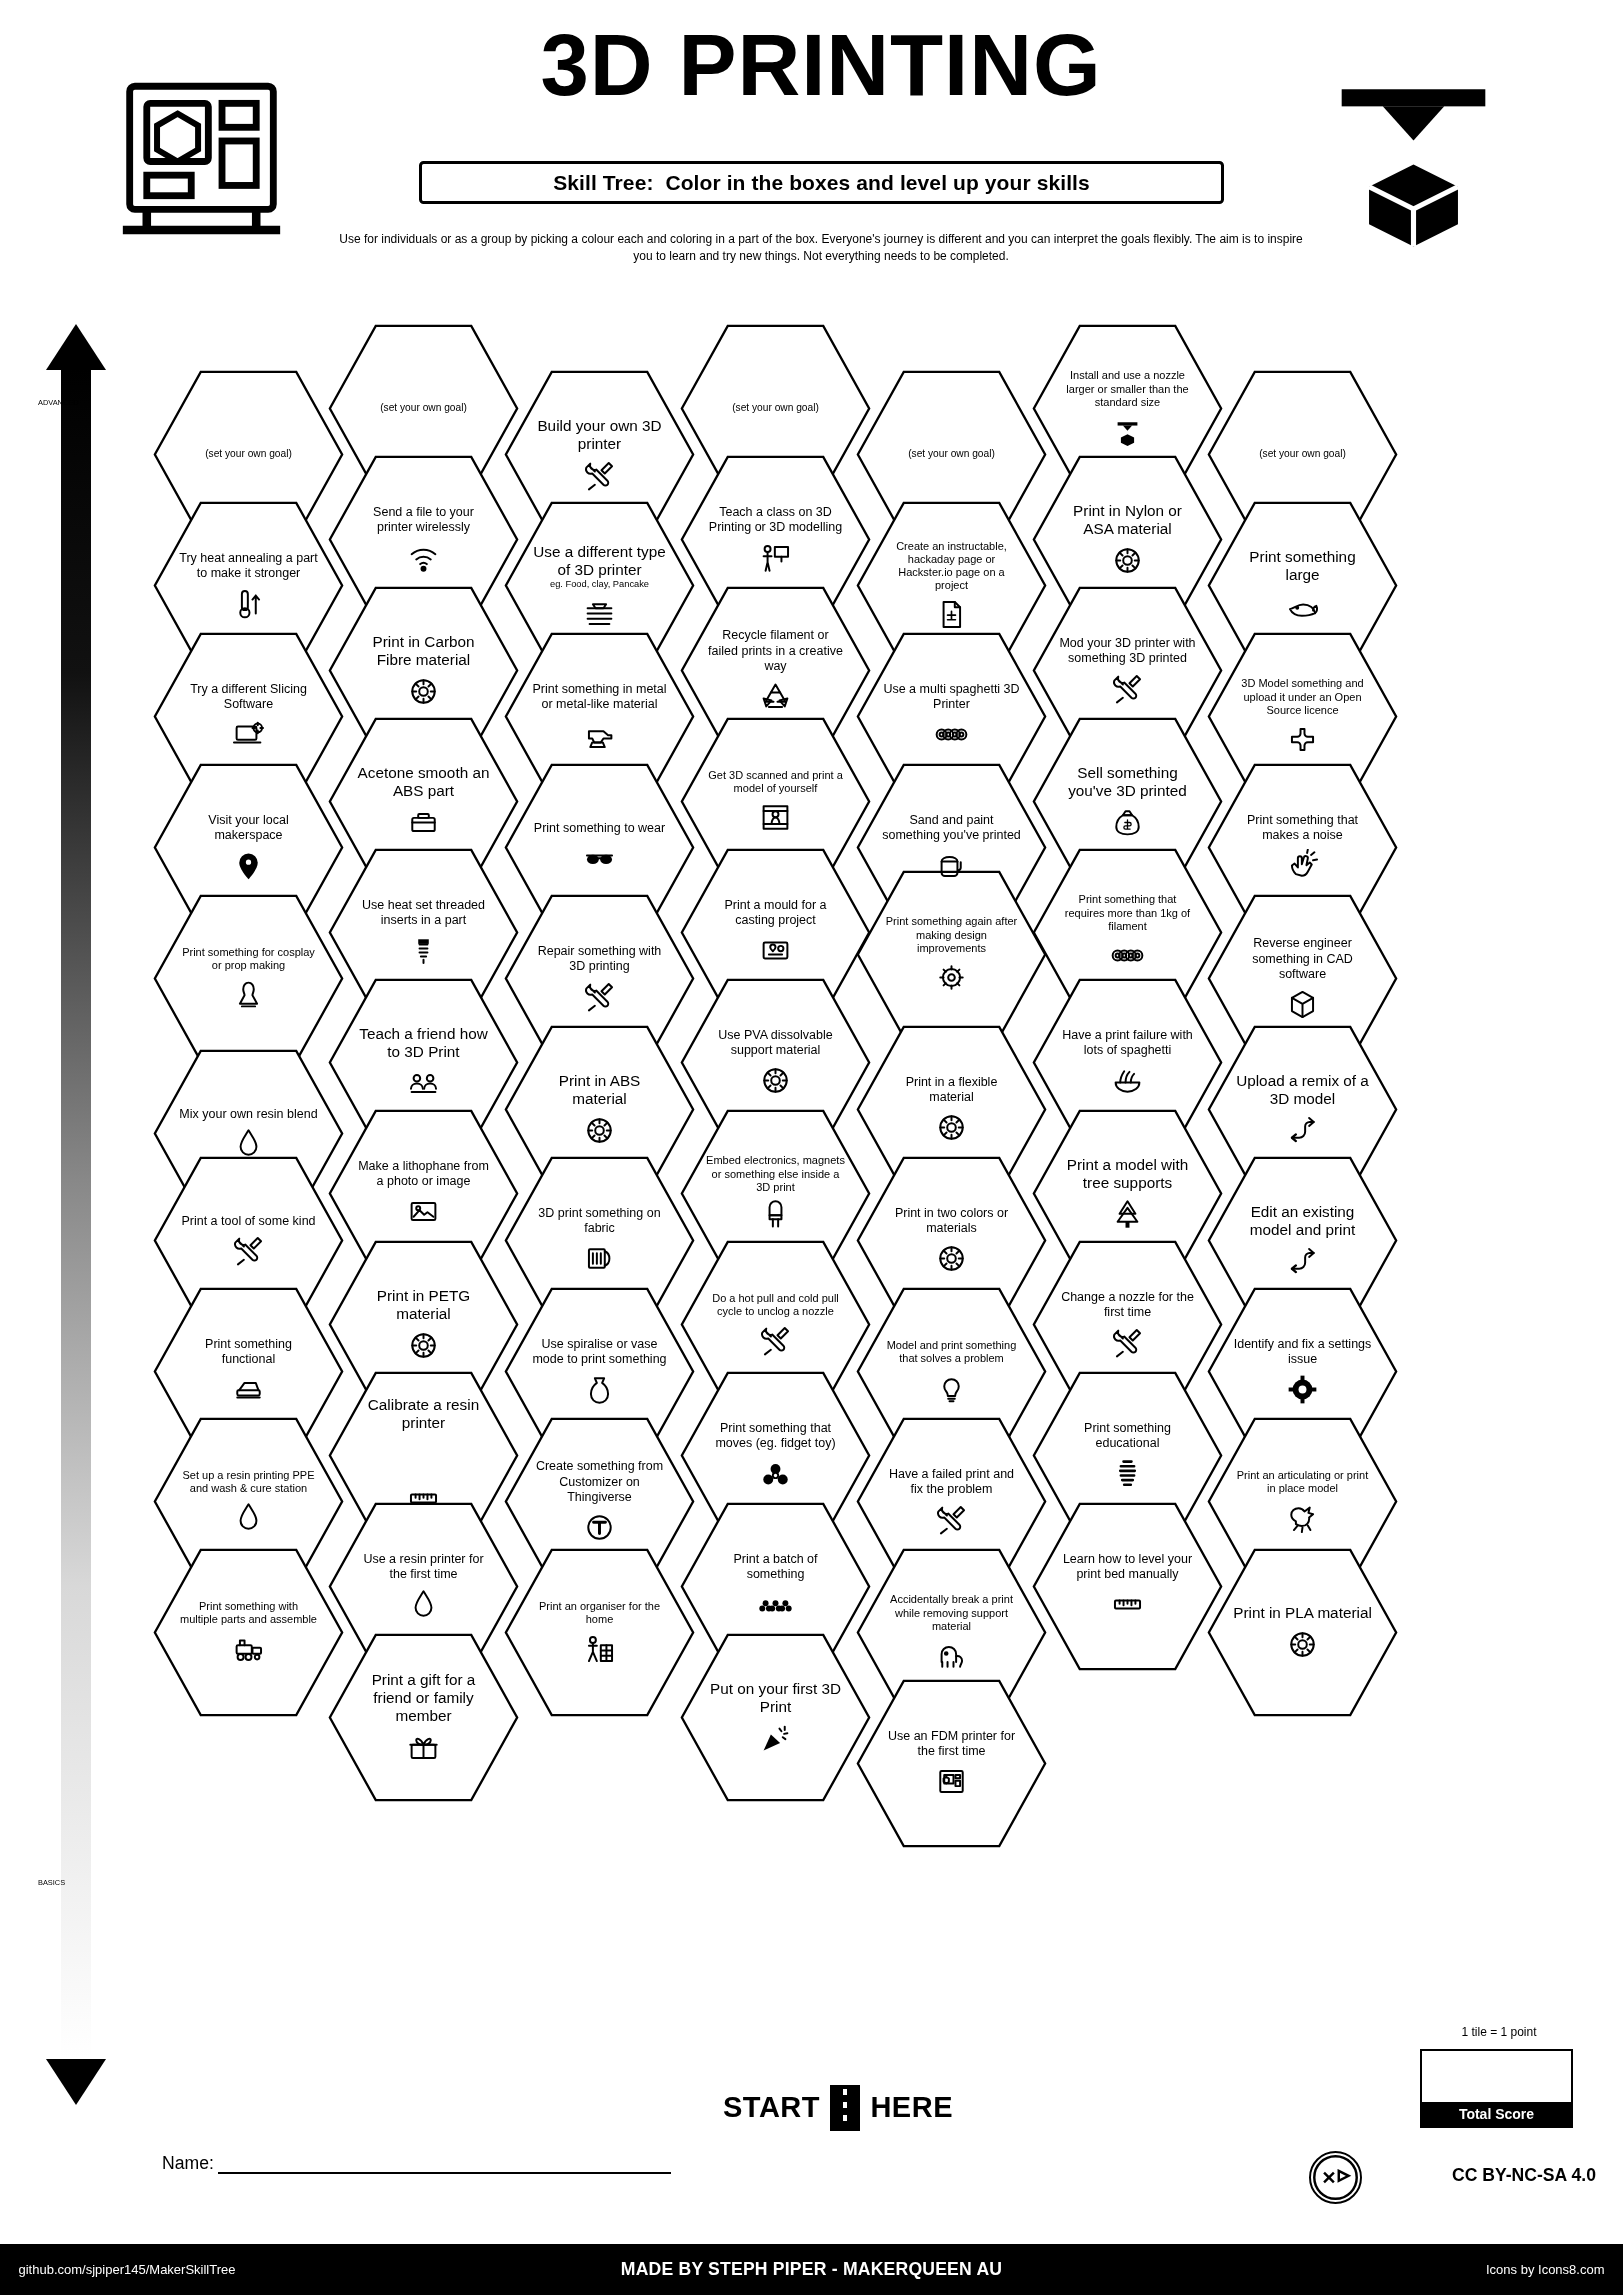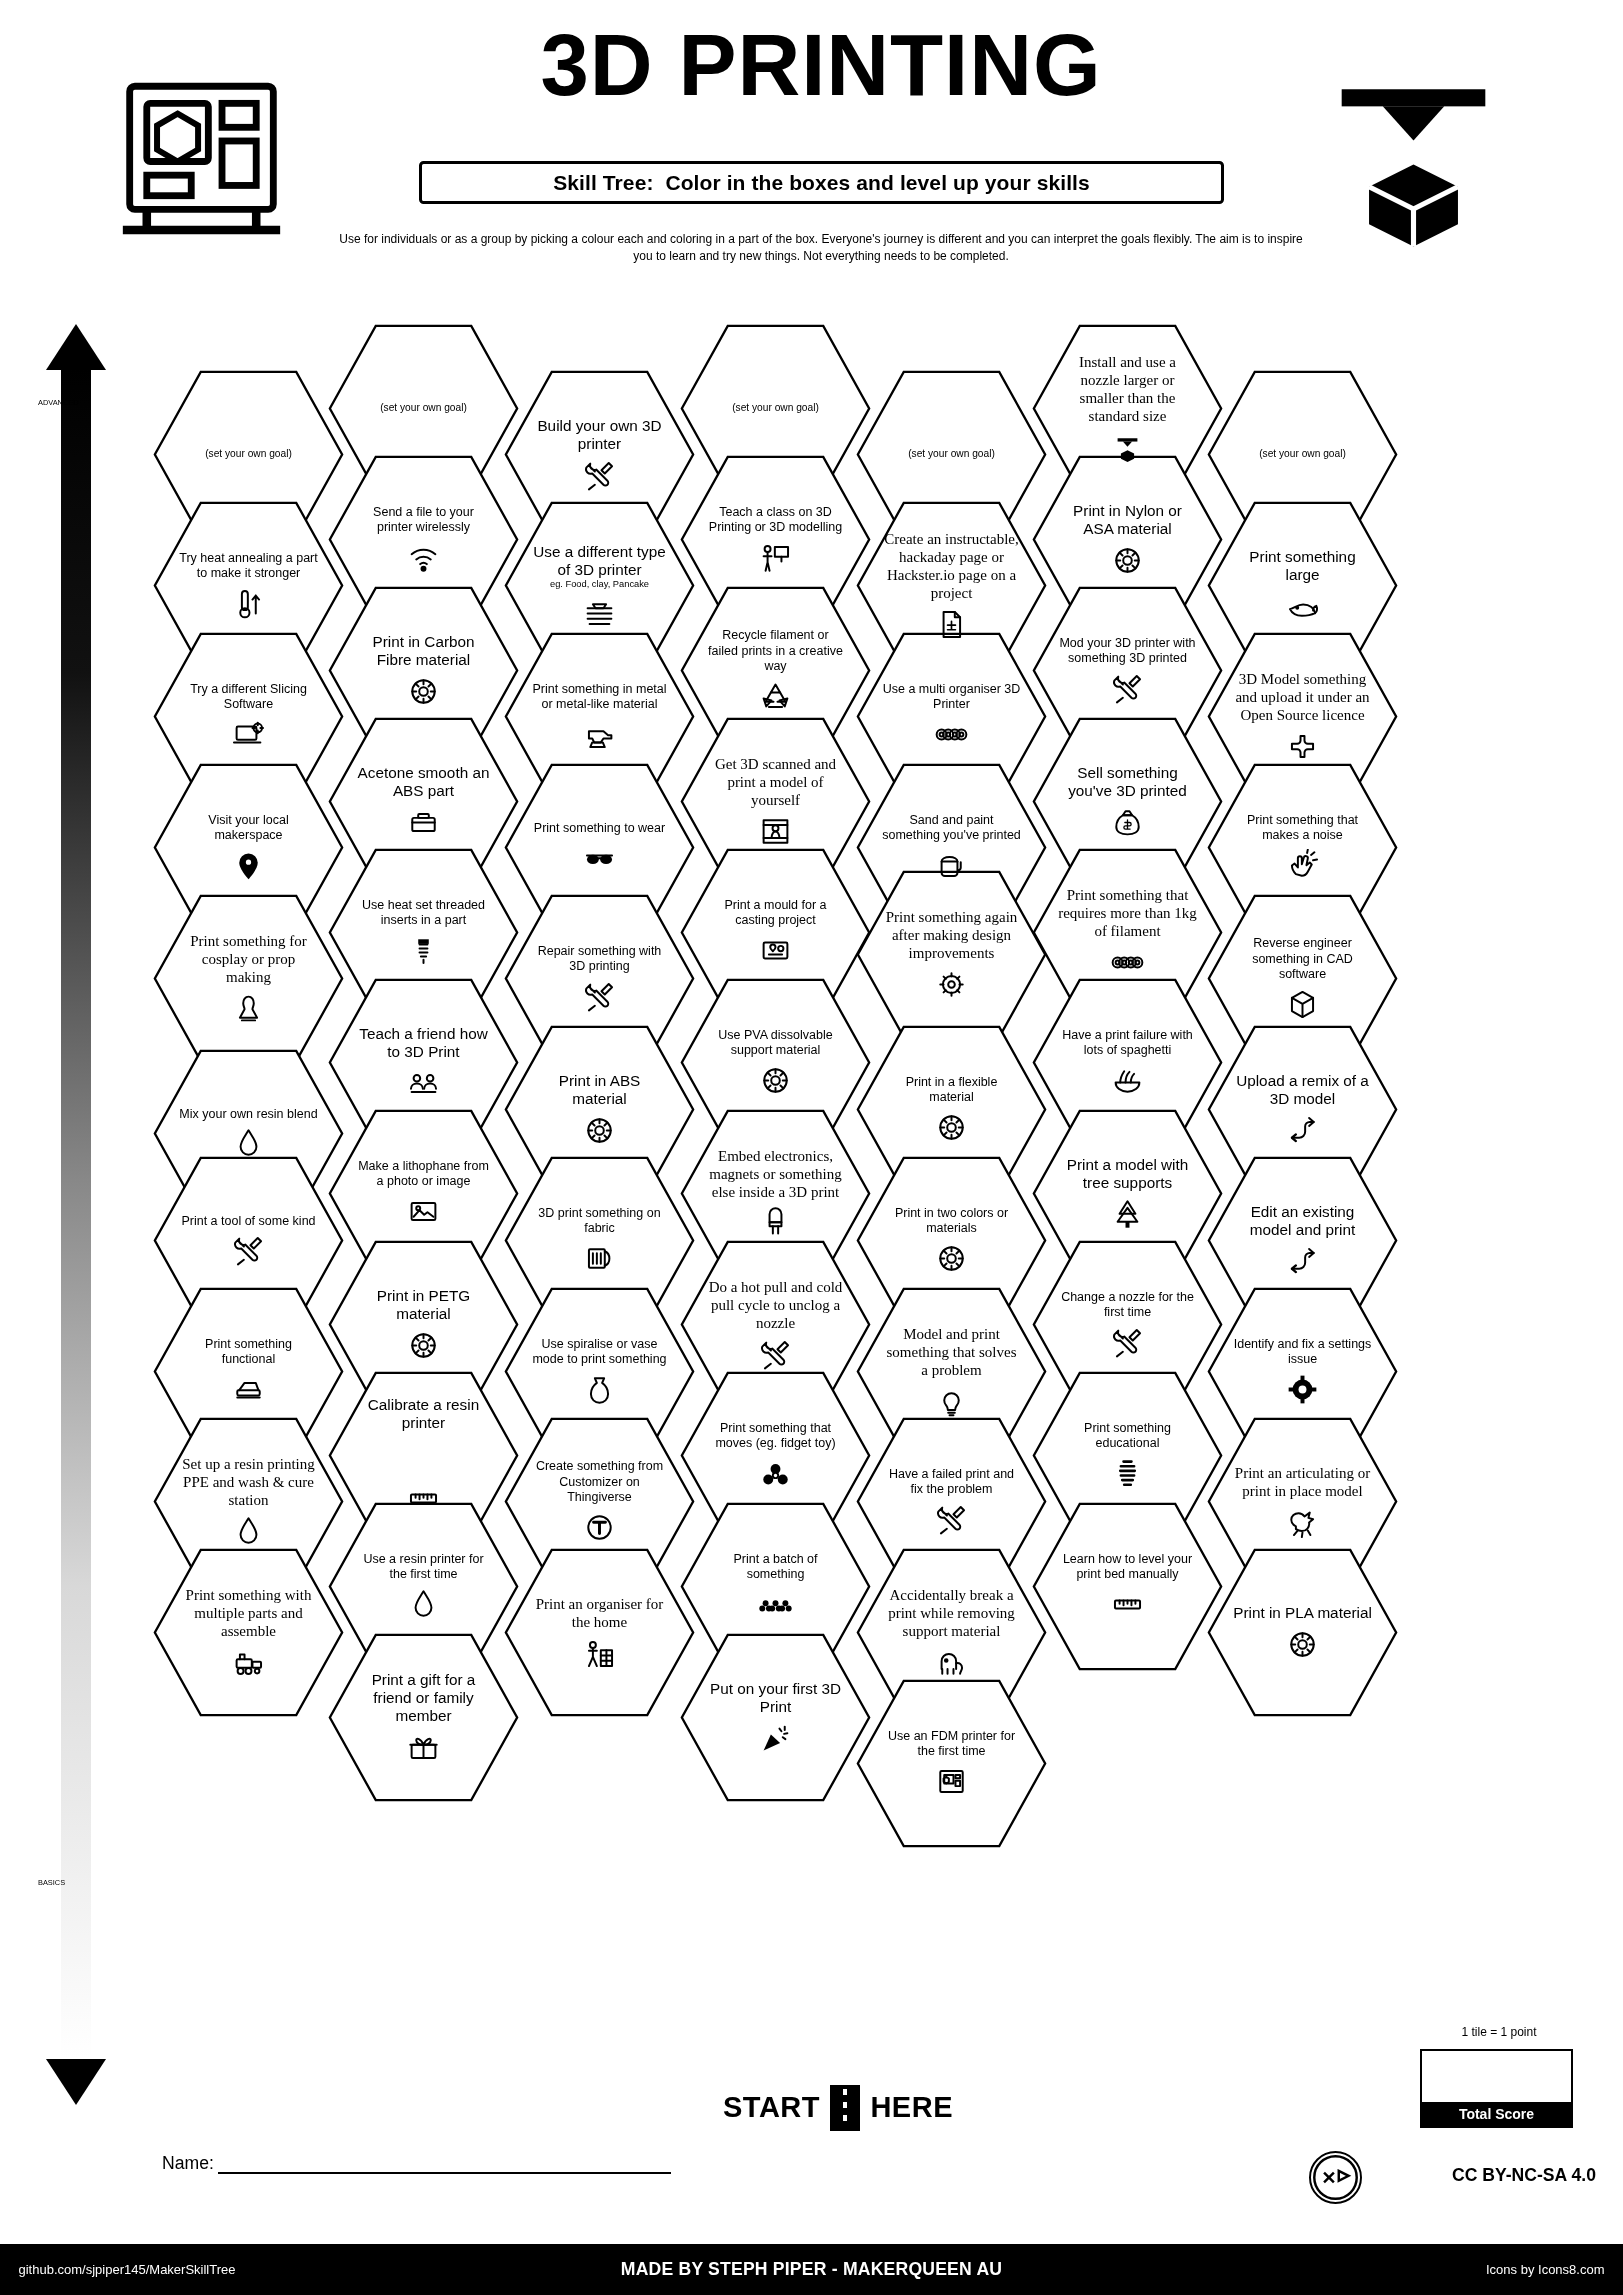--- a/index.html
+++ b/index.html
@@ -75,7 +75,7 @@
     max-width: 139px;
   }
   .hex.big .txt { font-size: 15.3px; line-height:1.18; font-weight:500; }
-  .hex.small .txt { font-size: 15px; line-height:1.2;font-family:Liberation Serif, serif; }
+  .hex.small .txt { font-size: 11px; line-height:1.2; }
   .hex .sub { display:block; font-size:9.3px; }
   .hex .ic {
     position:relative; z-index:2; margin-top:5.6px;

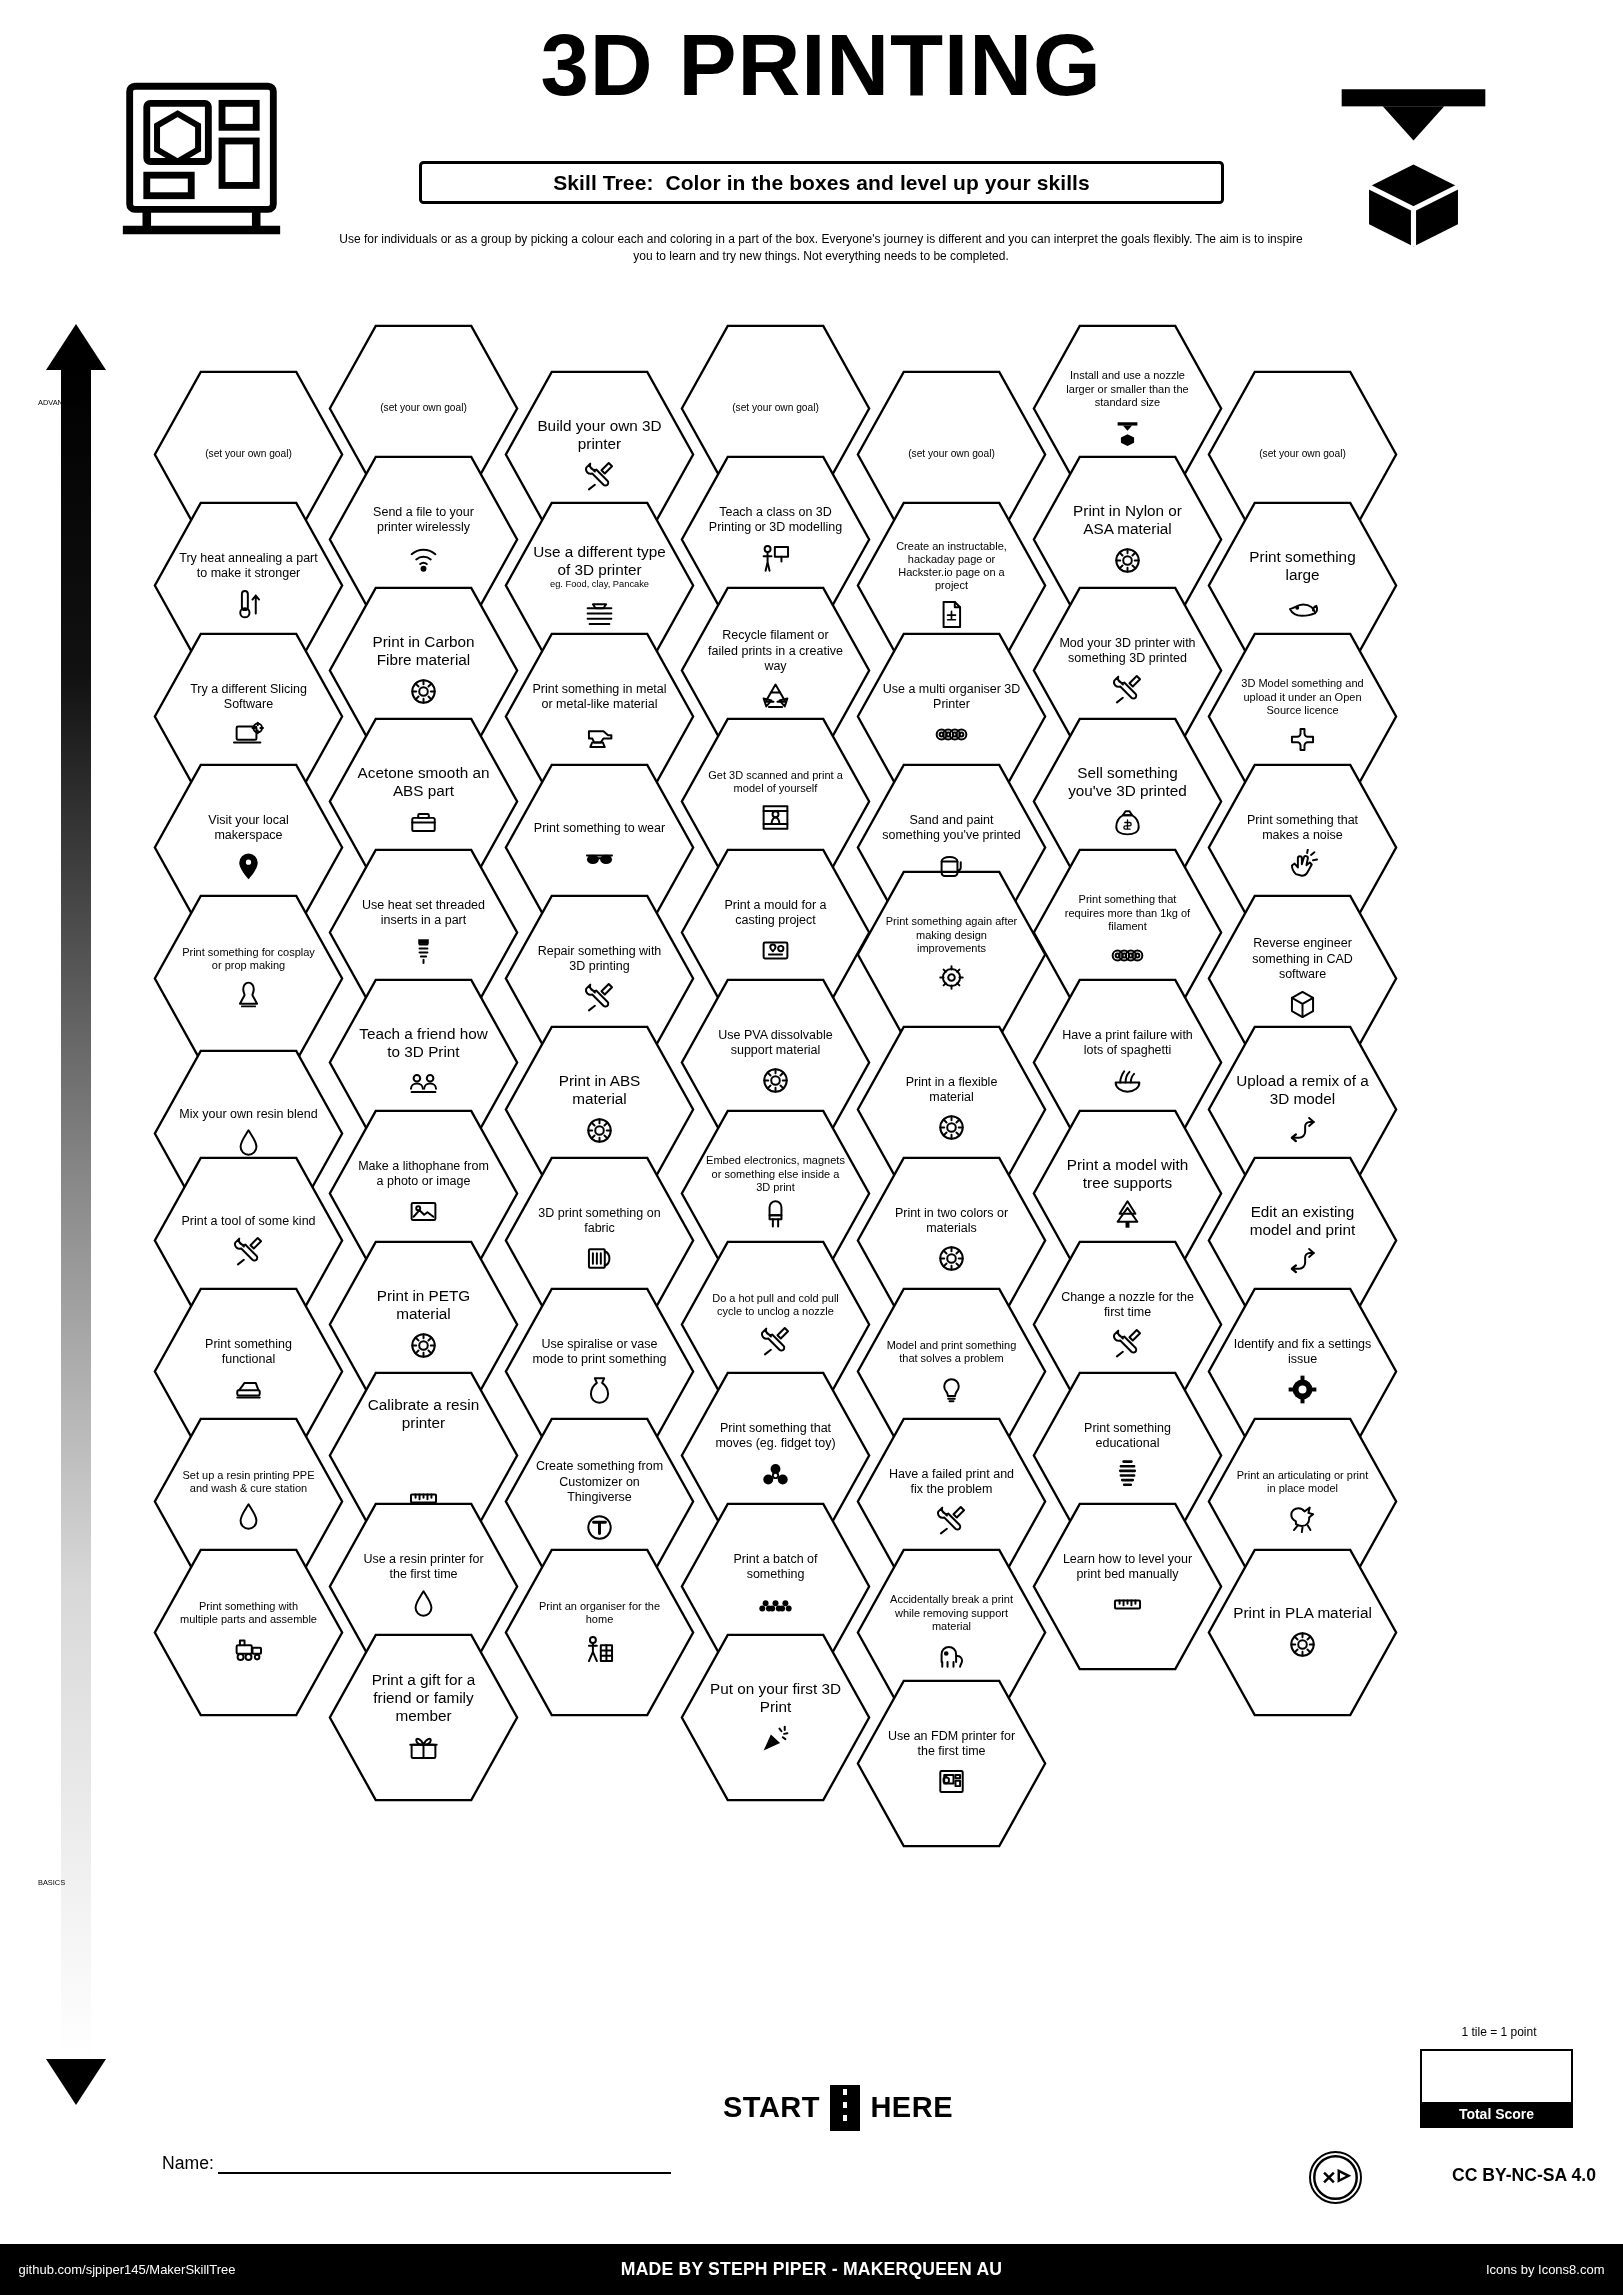--- a/index.html
+++ b/index.html
@@ -736,7 +736,7 @@
       <svg class="hexbg" viewBox="0 0 412 366" preserveAspectRatio="none">
         <polygon points="103,4 309,4 408,183 309,362 103,362 4,183" fill="#ffffff" stroke="#000" stroke-width="5"></polygon>
       </svg>
-      <div class="txt">Use a multi organiser 3D Printer</div>
+      <div class="txt">Use a multi spaghetti 3D Printer</div>
       <div class="ic">
         <svg viewBox="0 0 100 100" fill="none" stroke="#000" stroke-width="6" stroke-linecap="round" stroke-linejoin="round">
           <g>

